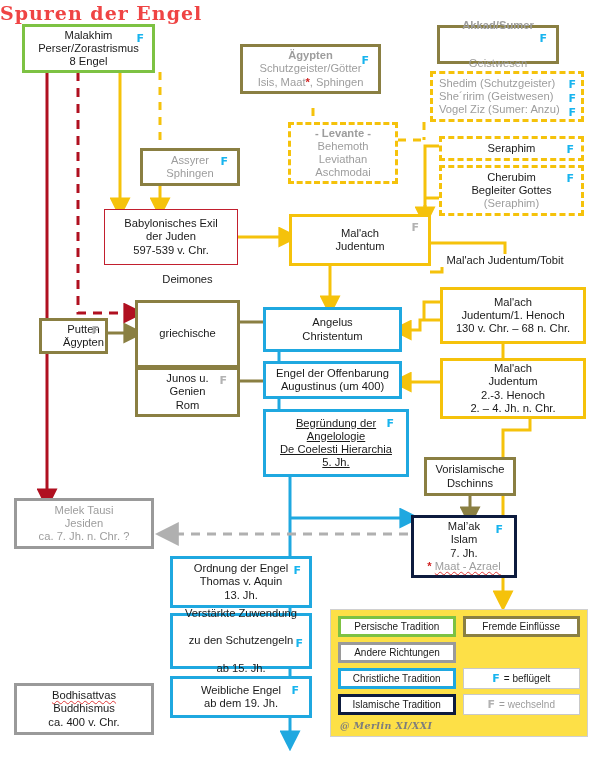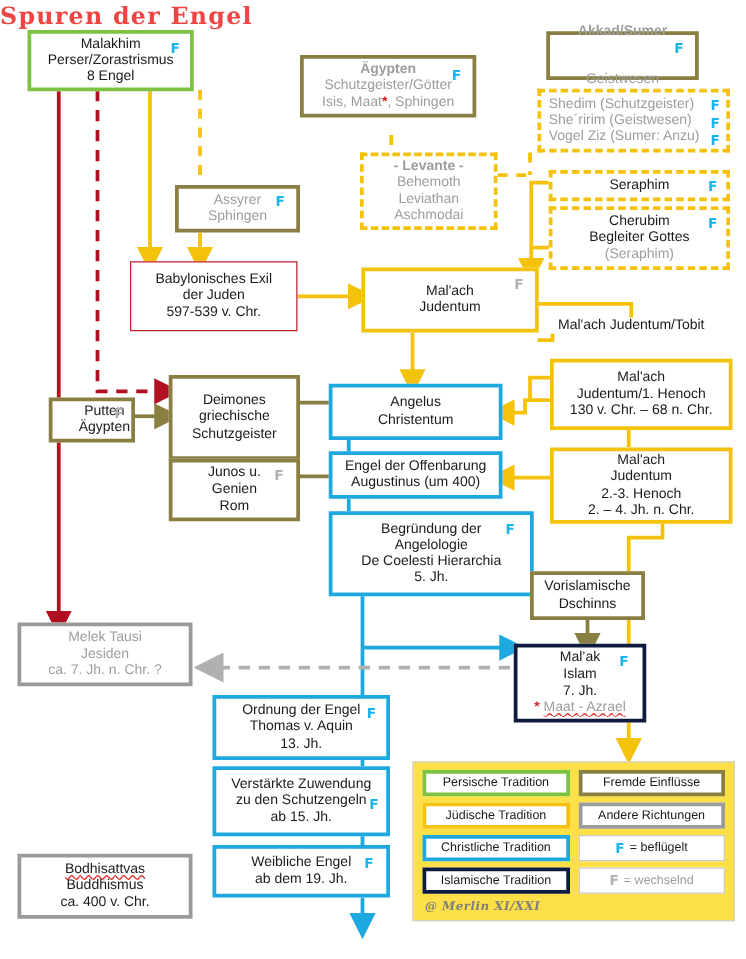--- a/index.html
+++ b/index.html
@@ -275,7 +275,7 @@
     <span class="ln">2. – 4. Jh. n. Chr.</span>
   </div>
 
-  <div class="node b-olive" style="left:135px;top:300px;width:105px;height:68px;">
+  <div class="node b-olive" style="left:135px;top:300px;width:105px;height:68px;gap:41px;">
     <span class="ln">Deimones</span>
     <span class="ln">griechische</span>
     <span class="ln">Schutzgeister</span>

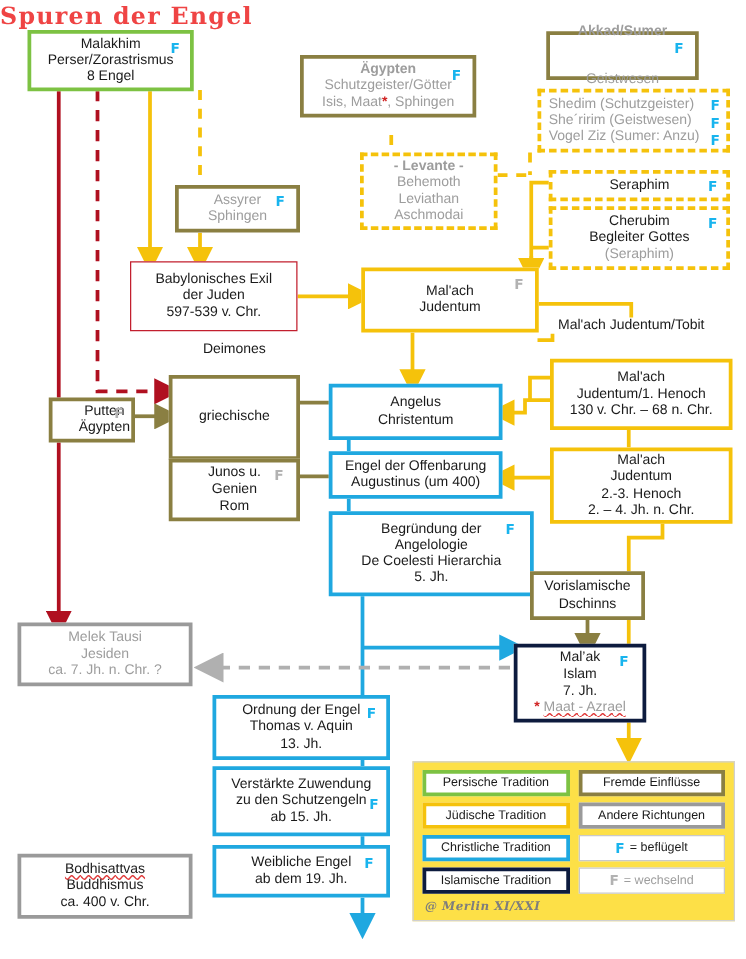--- a/index.html
+++ b/index.html
@@ -304,7 +304,7 @@
     <span class="ln">Augustinus (um 400)</span>
   </div>
 
-  <div class="node b-blue" style="left:263px;top:409px;width:164px;height:68px;">
+  <div class="node b-blue" style="left:263px;top:409px;width:146px;height:68px;text-decoration:underline;">
     <span class="ln">Begründung der</span>
     <span class="ln">Angelologie</span>
     <span class="ln">De Coelesti Hierarchia</span>

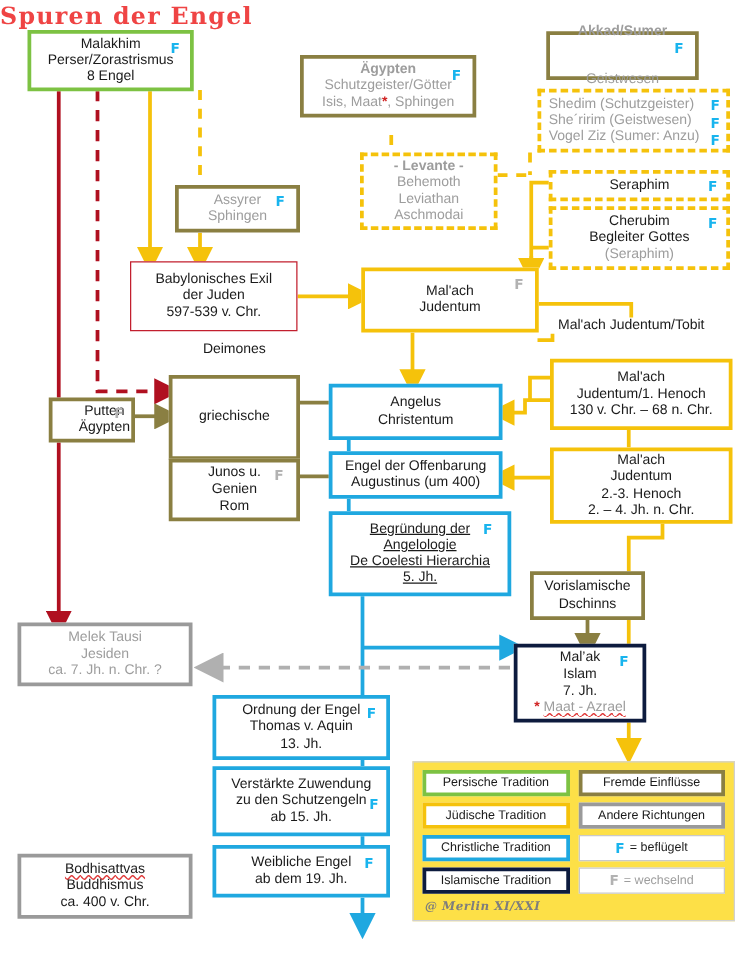--- a/index.html
+++ b/index.html
@@ -338,7 +338,7 @@
     <span class="wing wing-blue wing-abs" style="right:8px;top:6px;">F</span>
   </div>
 
-  <div class="node b-blue" style="left:170px;top:613px;width:142px;height:56px;">
+  <div class="node b-blue" style="left:170px;top:613px;width:142px;height:56px;gap:14px;">
     <span class="ln">Verstärkte Zuwendung</span>
     <span class="ln">zu den Schutzengeln</span>
     <span class="ln">ab 15. Jh.</span>

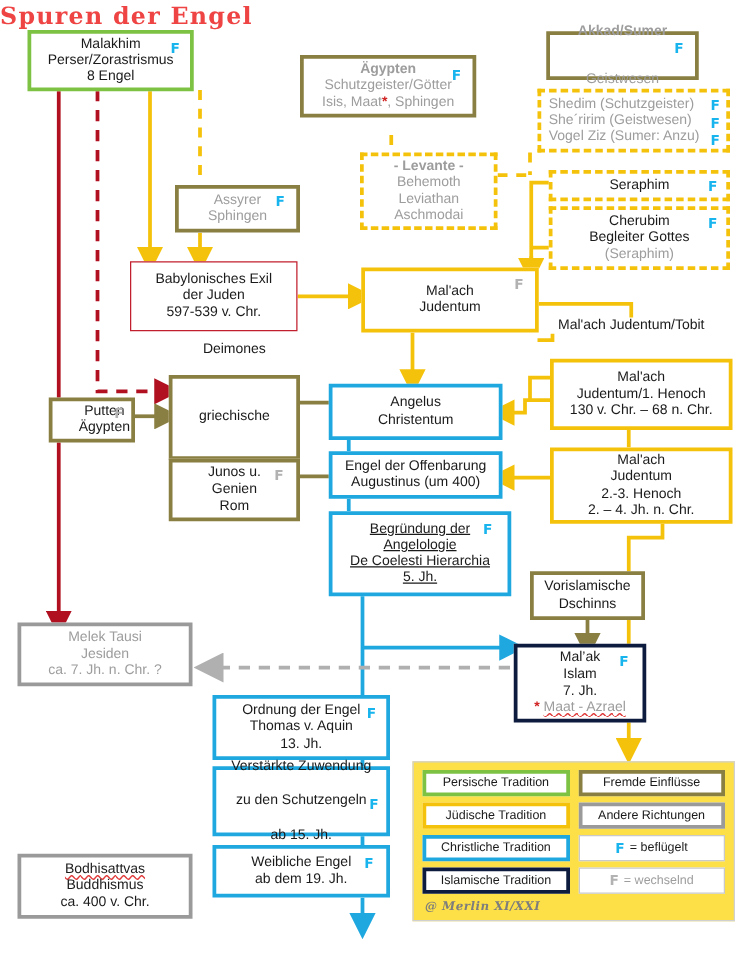--- a/index.html
+++ b/index.html
@@ -363,7 +363,6 @@
       <div class="legbox b-olive">Fremde Einflüsse</div>
     </div>
     <div class="legrow">
-      <div class="legbox b-yellow">Jüdische Tradition</div>
       <div class="legbox b-gray">Andere  Richtungen</div>
     </div>
     <div class="legrow">

